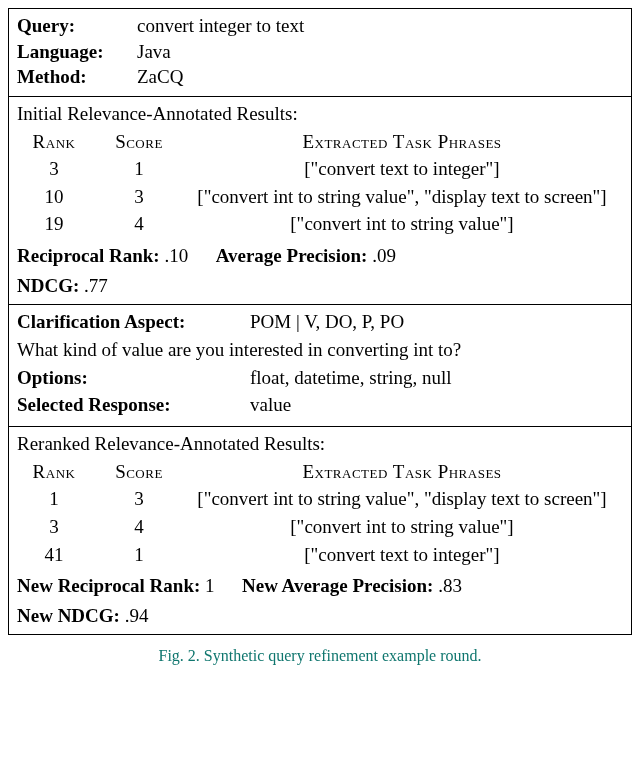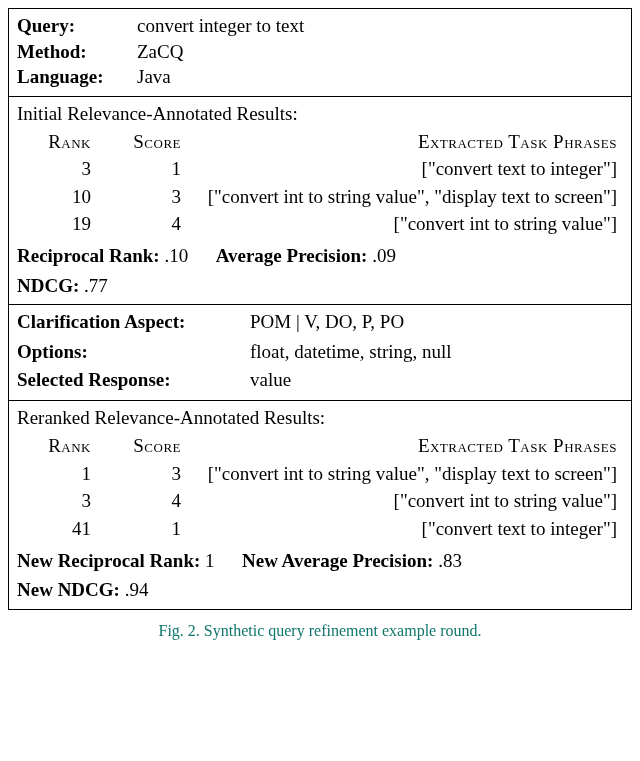--- a/index.html
+++ b/index.html
@@ -93,12 +93,12 @@
       <div class="kv-value">convert integer to text</div>
     </div>
     <div class="kv-row">
+      <div class="kv-label">Language:</div>
+      <div class="kv-value">Java</div>
+    </div>
+    <div class="kv-row">
       <div class="kv-label">Method:</div>
       <div class="kv-value">ZaCQ</div>
-    </div>
-    <div class="kv-row">
-      <div class="kv-label">Language:</div>
-      <div class="kv-value">Java</div>
     </div>
   </div>
 

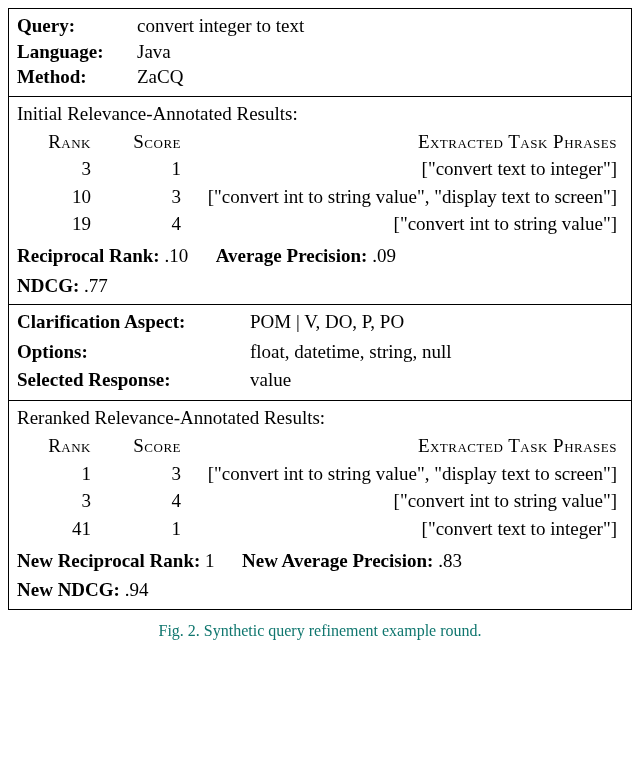--- a/index.html
+++ b/index.html
@@ -43,7 +43,7 @@
   }
   table.res td, table.res th {
     vertical-align: top;
-    text-align: right;
+    text-align: center;
     padding: 0 6px 2px 0;
   }
   table.res th {

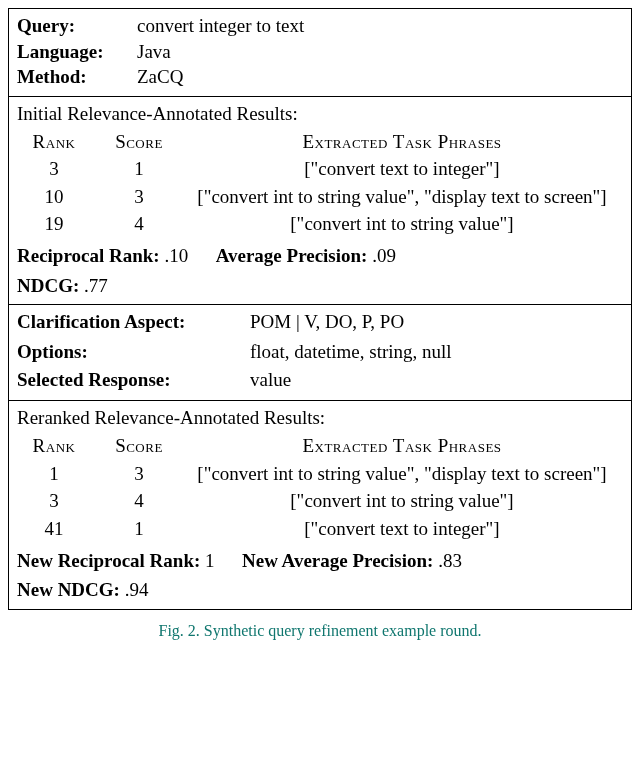--- a/index.html
+++ b/index.html
@@ -152,6 +152,7 @@
       <div class="spec-value">POM | V, DO, P, PO</div>
     </div>
     <div class="spec-row">
+      <div class="spec-value">What kind of value are you interested in converting int to?</div>
     </div>
     <div class="spec-row">
       <div class="spec-label">Options:</div>

